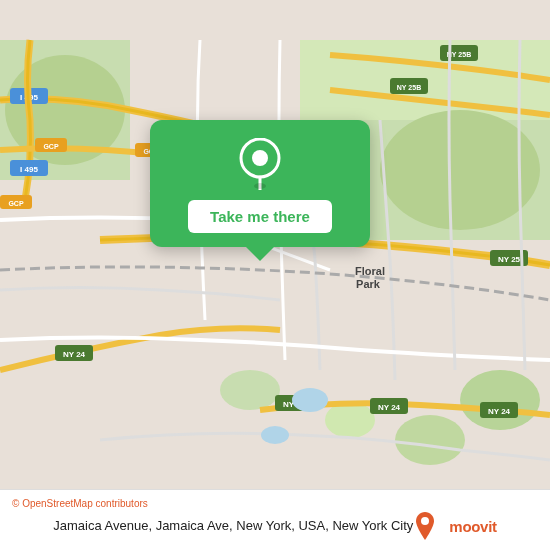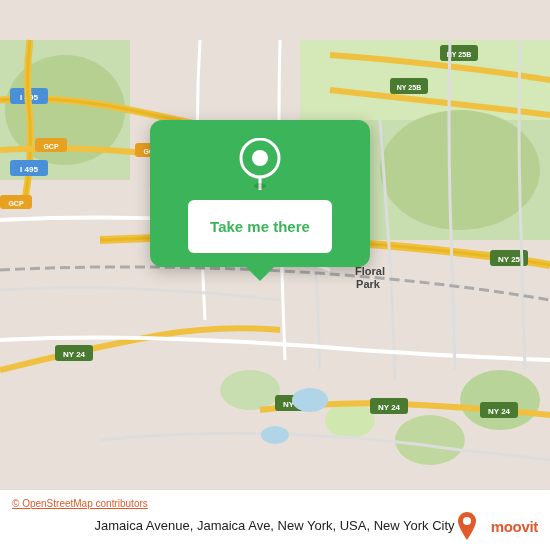--- a/index.html
+++ b/index.html
@@ -80,7 +80,7 @@
       color: #3cb55a;
       border: none;
       border-radius: 6px;
-      padding: 18px 22px;
+      padding: 8px 22px;
       font-size: 15px;
       font-weight: 700;
       cursor: pointer;

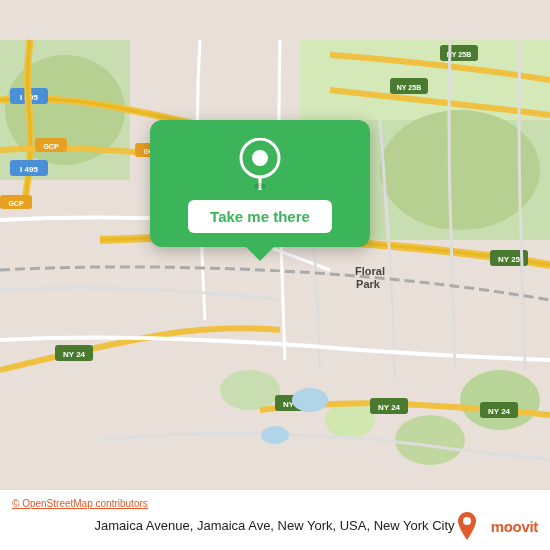--- a/index.html
+++ b/index.html
@@ -107,7 +107,6 @@
 
     #attribution span {
       color: #e05a2b;
-      text-decoration: underline;
     }
 
     #location-info {

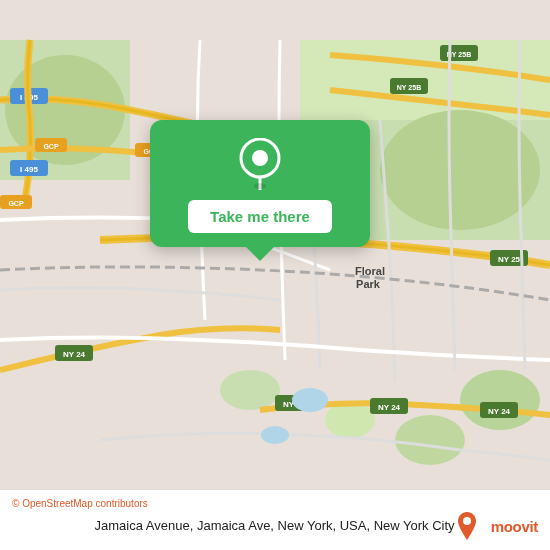--- a/index.html
+++ b/index.html
@@ -112,7 +112,7 @@
     #location-info {
       display: flex;
       align-items: center;
-      justify-content: flex-end;
+      justify-content: center;
     }
 
     #location-text {

